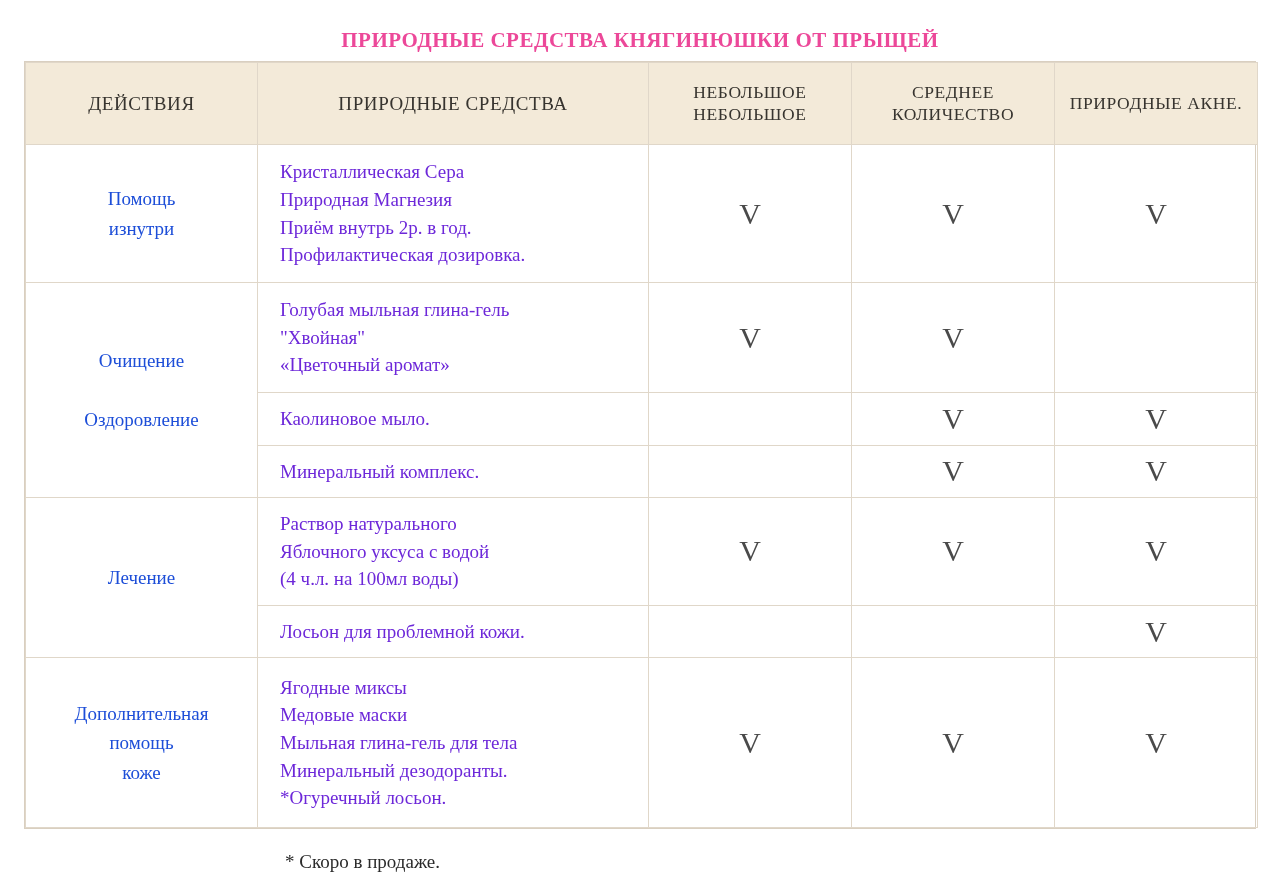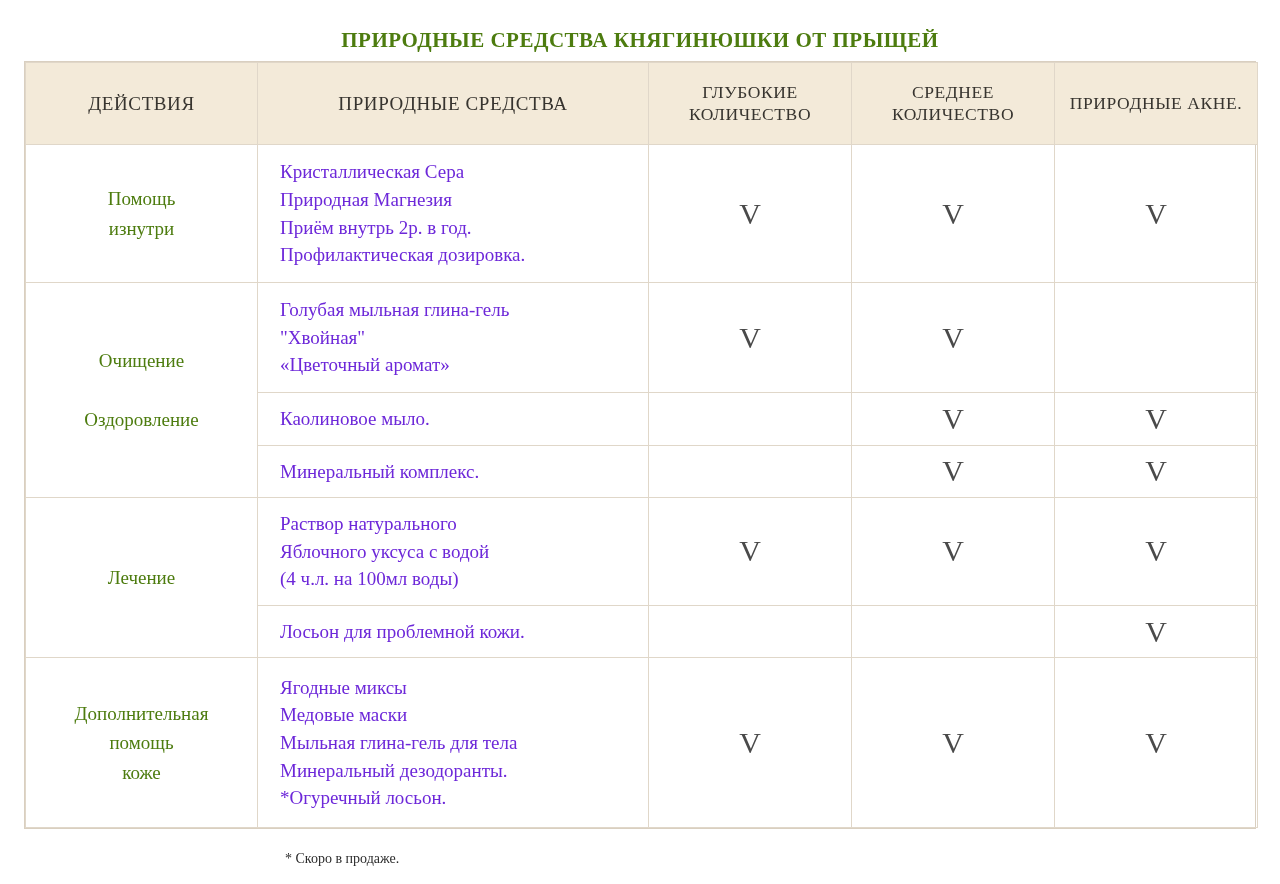--- a/index.html
+++ b/index.html
@@ -26,7 +26,7 @@
     font-weight: bold;
     font-size: 21px;
     letter-spacing: 0.5px;
-    color: #4d7c0f;
+    color: #ec4899;
     padding-top: 28px;
   }
   .table-wrap {

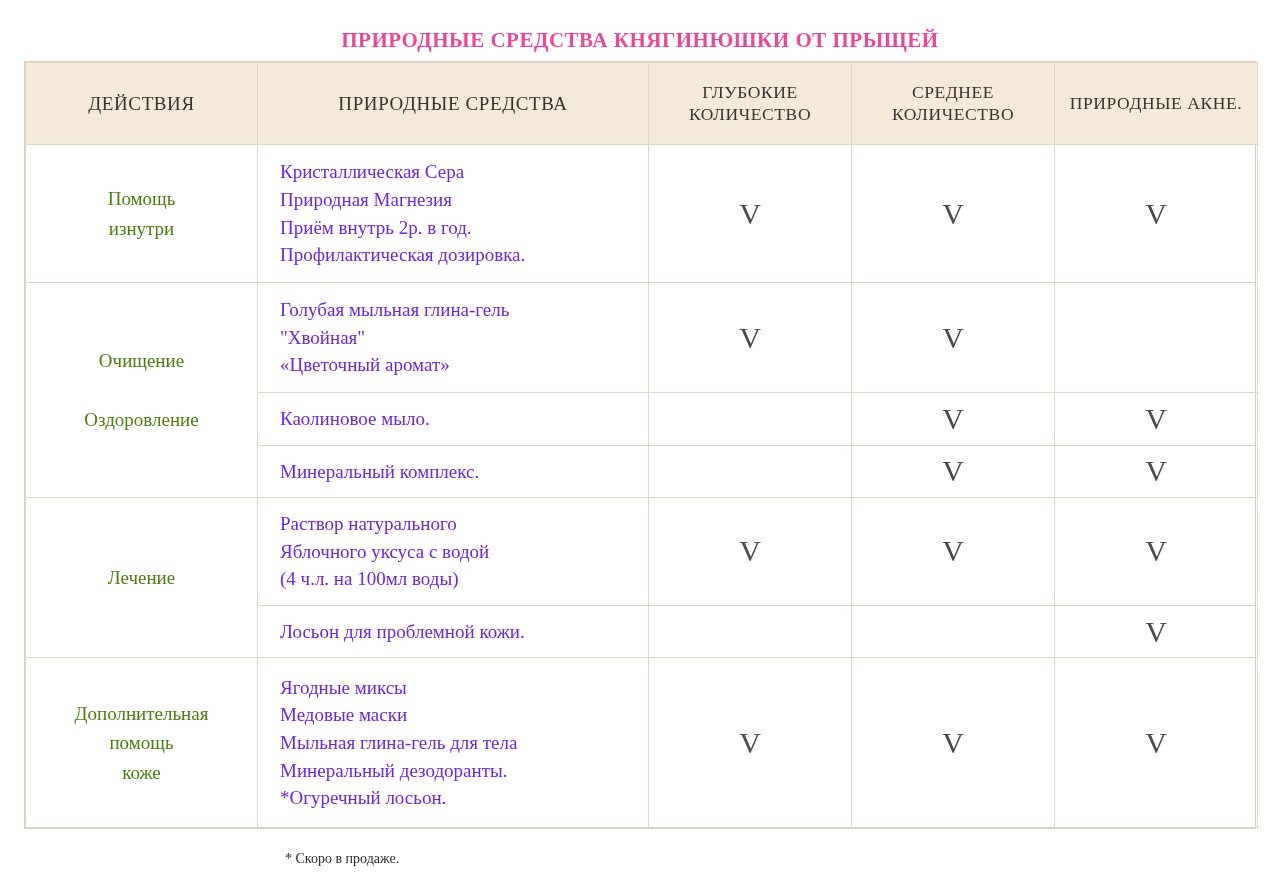--- a/index.html
+++ b/index.html
@@ -109,7 +109,7 @@
         <tr>
           <th>ДЕЙСТВИЯ</th>
           <th>ПРИРОДНЫЕ СРЕДСТВА</th>
-          <th class="small">ГЛУБОКИЕ КОЛИЧЕСТВО</th>
+          <th class="small">НЕБОЛЬШОЕ НЕБОЛЬШОЕ</th>
           <th class="small">СРЕДНЕЕ КОЛИЧЕСТВО</th>
           <th class="small">ПРИРОДНЫЕ АКНЕ.</th>
         </tr>

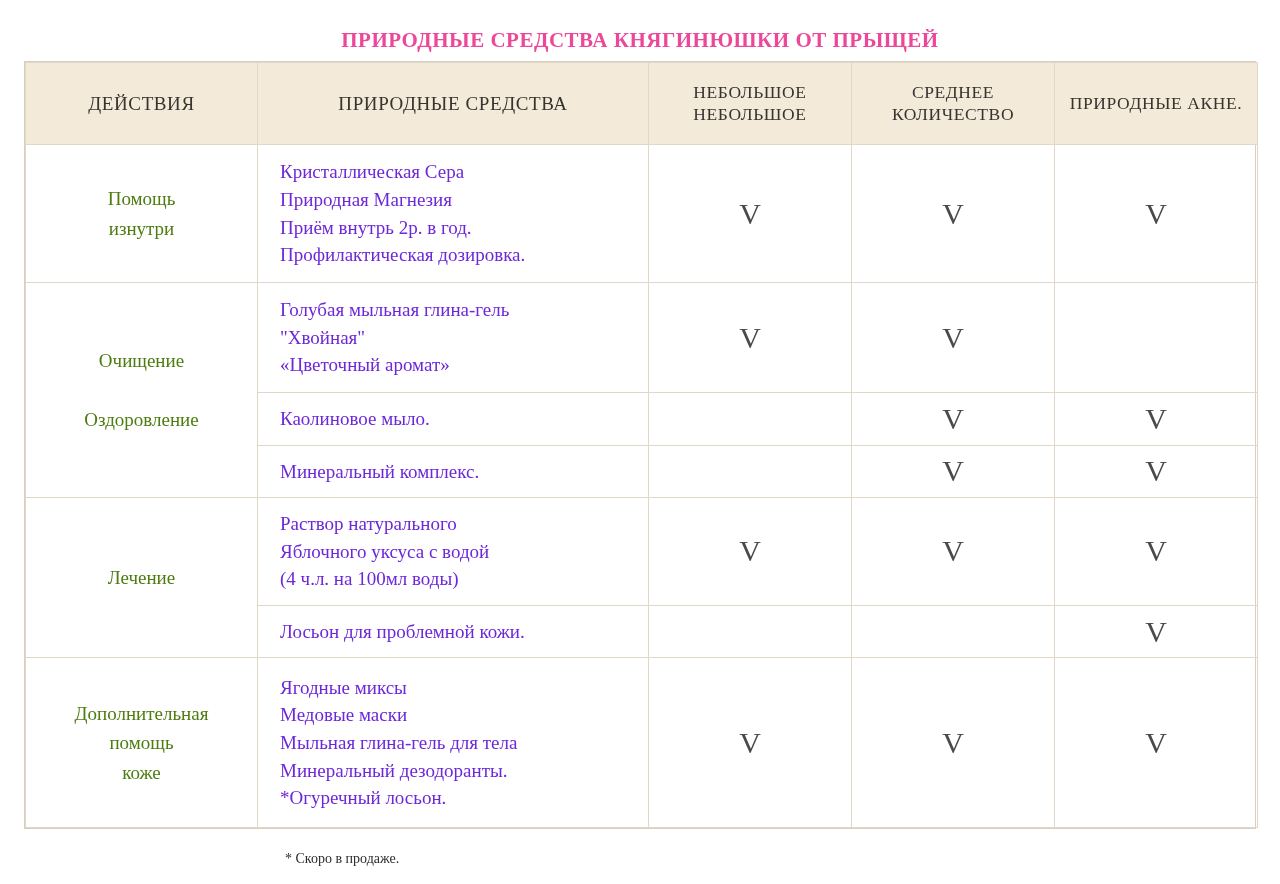--- a/index.html
+++ b/index.html
@@ -63,7 +63,7 @@
     font-size: 19px;
     line-height: 1.55;
     padding: 10px 8px;
-    color: #4d7c0f;
+    color: #1d4ed8;
   }
   td.remedy {
     font-size: 19px;

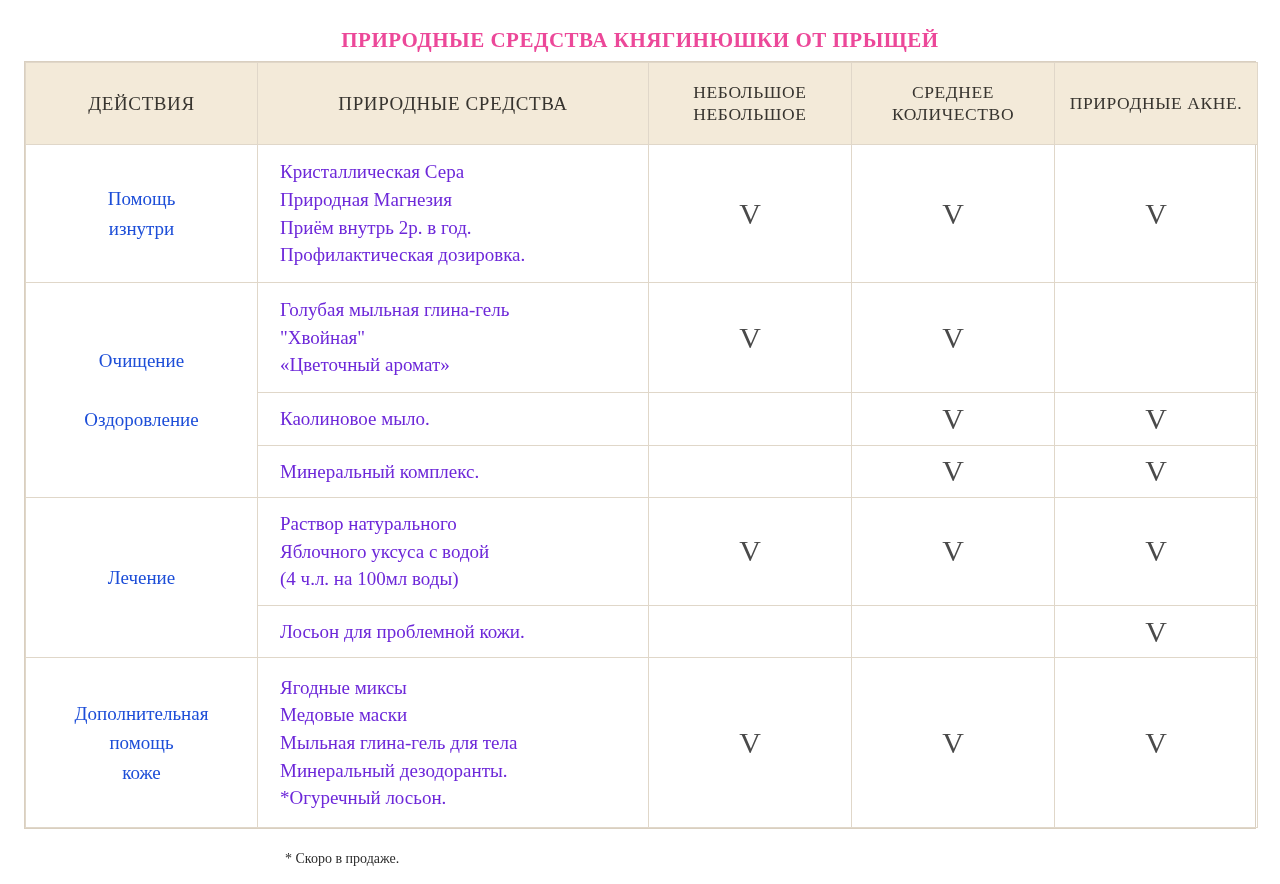--- a/index.html
+++ b/index.html
@@ -79,7 +79,7 @@
   }
   .footnote {
     padding: 14px 0 0 285px;
-    font-size: 14px;
+    font-size: 19px;
     color: #2b2b2b;
   }
   .nowrap { white-space: pre-line; }

